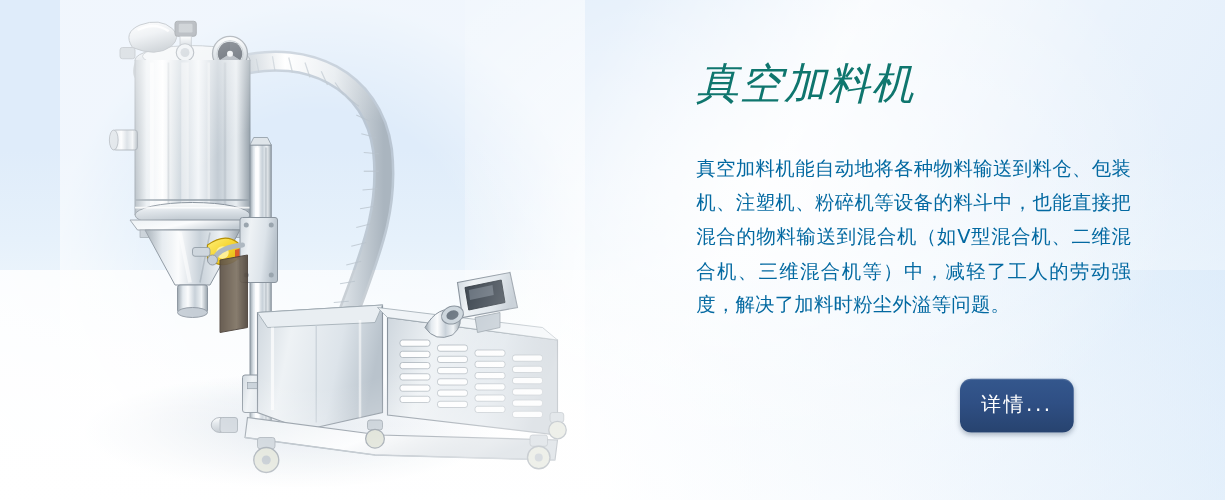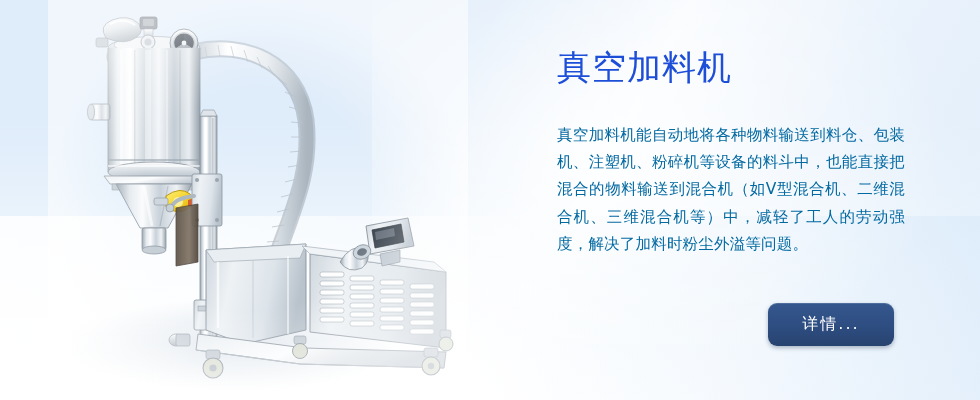--- a/index.html
+++ b/index.html
@@ -59,8 +59,9 @@
     font-size: 34px;
     line-height: 46px;
     font-weight: normal;
-    color: #1d4ed8;
+    color: #0f766e;
     letter-spacing: 1px;
+    font-style: italic;
   }
   .body-copy {
     margin: 0;

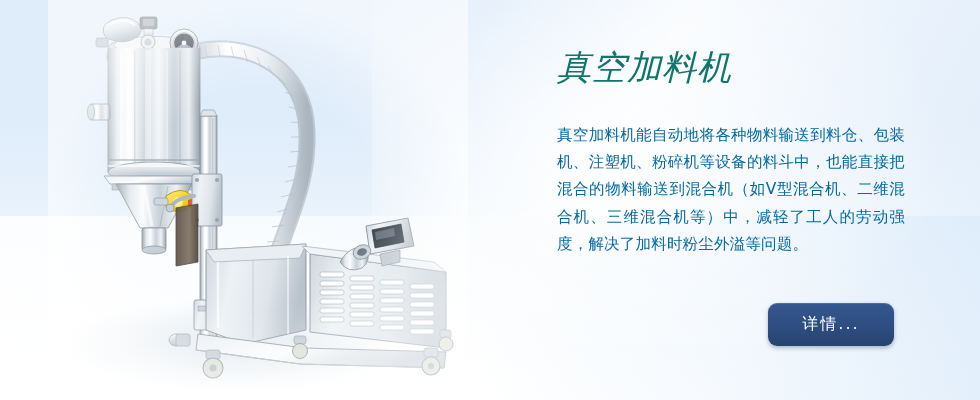--- a/index.html
+++ b/index.html
@@ -74,7 +74,7 @@
   }
   .cta {
     position: absolute; left: 768px; top: 303px;
-    width: 126px; height: 43px;
+    width: 91px; height: 43px;
     border: 0; padding: 0;
     border-radius: 9px;
     background: linear-gradient(to bottom, #34578d 0%, #2f4f84 45%, #27436f 100%);

